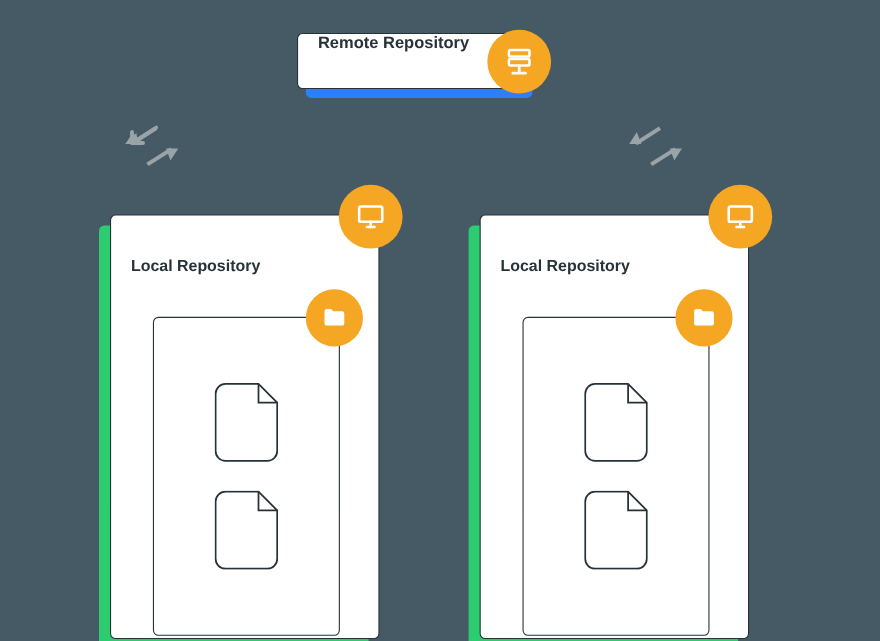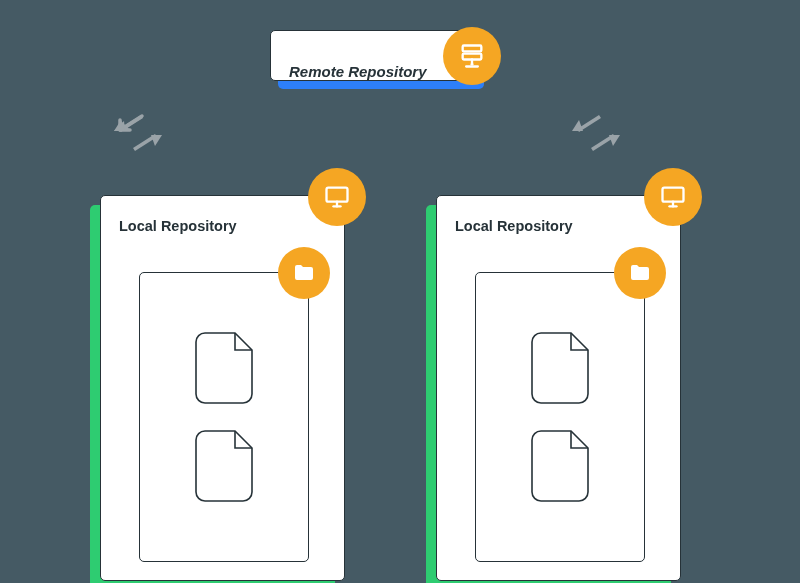--- a/index.html
+++ b/index.html
@@ -35,12 +35,11 @@
     border: 1.5px solid #263238;
     border-radius: 5px;
     display: flex;
-    align-items: flex-end;
+    align-items: flex-start;
     padding-left: 18px;
     font-weight: 700;
     font-size: 15px;
     color: #263238;
-    font-style: italic;
   }
   .remote-badge {
     position: absolute;

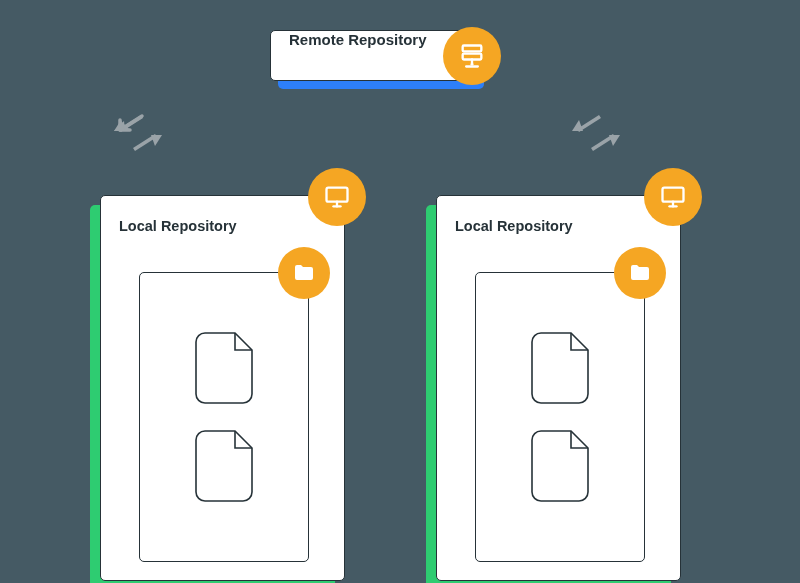--- a/index.html
+++ b/index.html
@@ -87,7 +87,7 @@
     font-weight: 700;
     font-size: 14.5px;
     color: #263238;
-    margin-top: 4px;
+    margin-top: 20px;
   }
   .local-badge {
     position: absolute;

